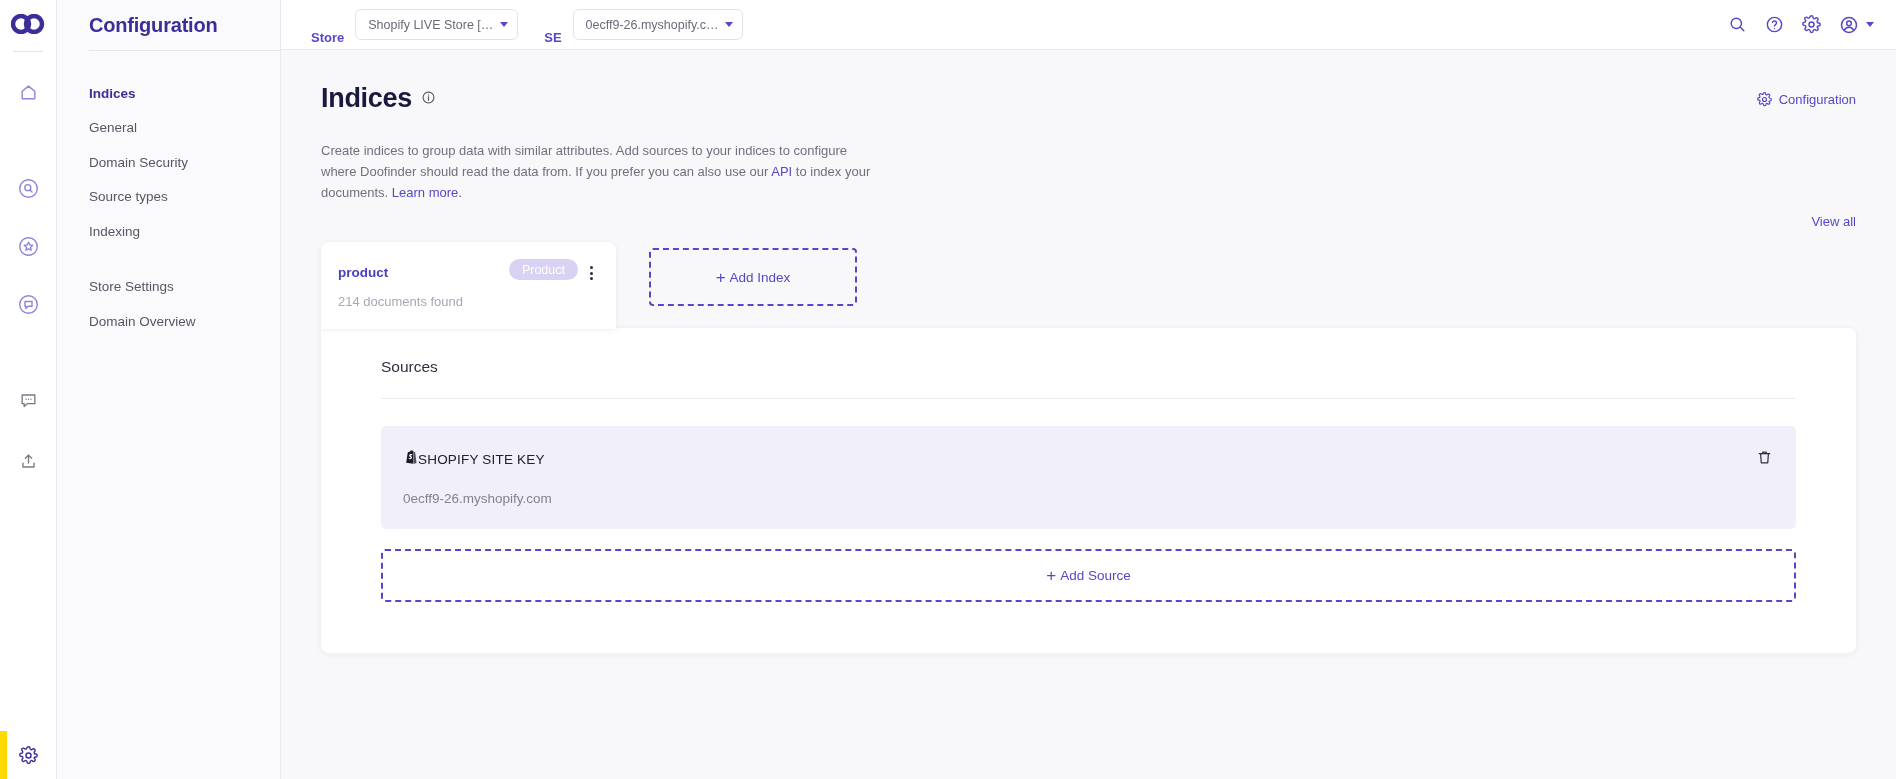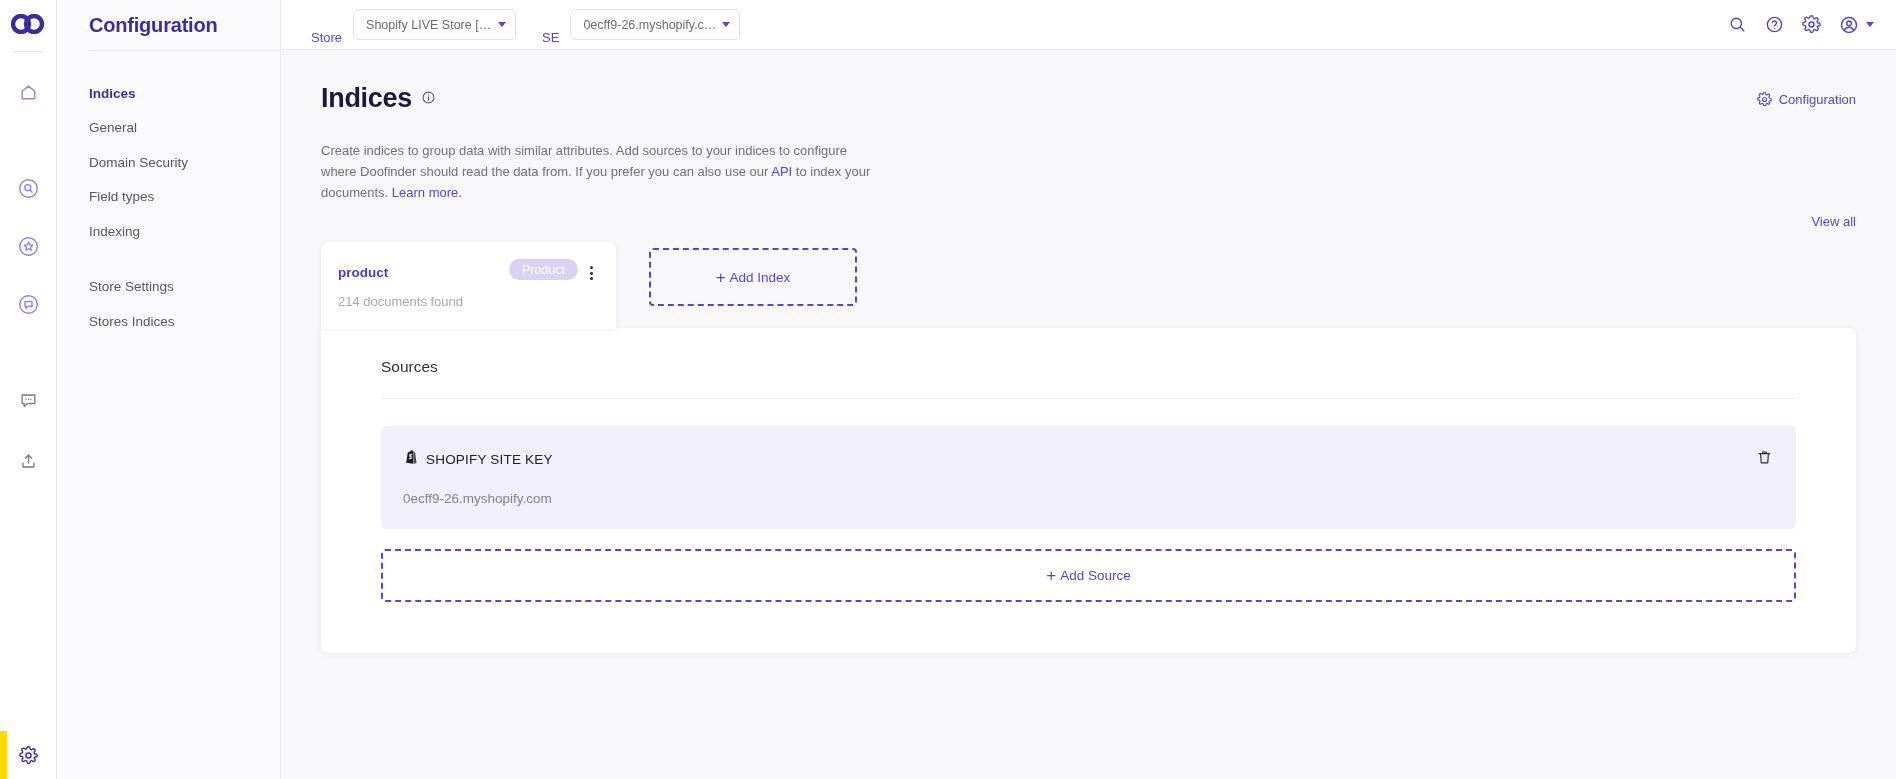--- a/index.html
+++ b/index.html
@@ -65,7 +65,7 @@
     height: 50px; background: #ffffff; border-bottom: 1px solid #eaeaf0;
     display: flex; align-items: center; padding: 0 22px 0 30px; flex: none;
   }
-  .tb-label { font-size: 13px; font-weight: normal; color: #5448c8; margin-right: 11px; margin-top: 26px; }
+  .tb-label { font-size: 13px; font-weight: bold; color: #5448c8; margin-right: 11px; margin-top: 26px; }
   .tb-select {
     height: 31px; min-width: 0; border: 1px solid #e2e2ea; border-radius: 6px;
     background: #fff; display: flex; align-items: center; justify-content: space-between;

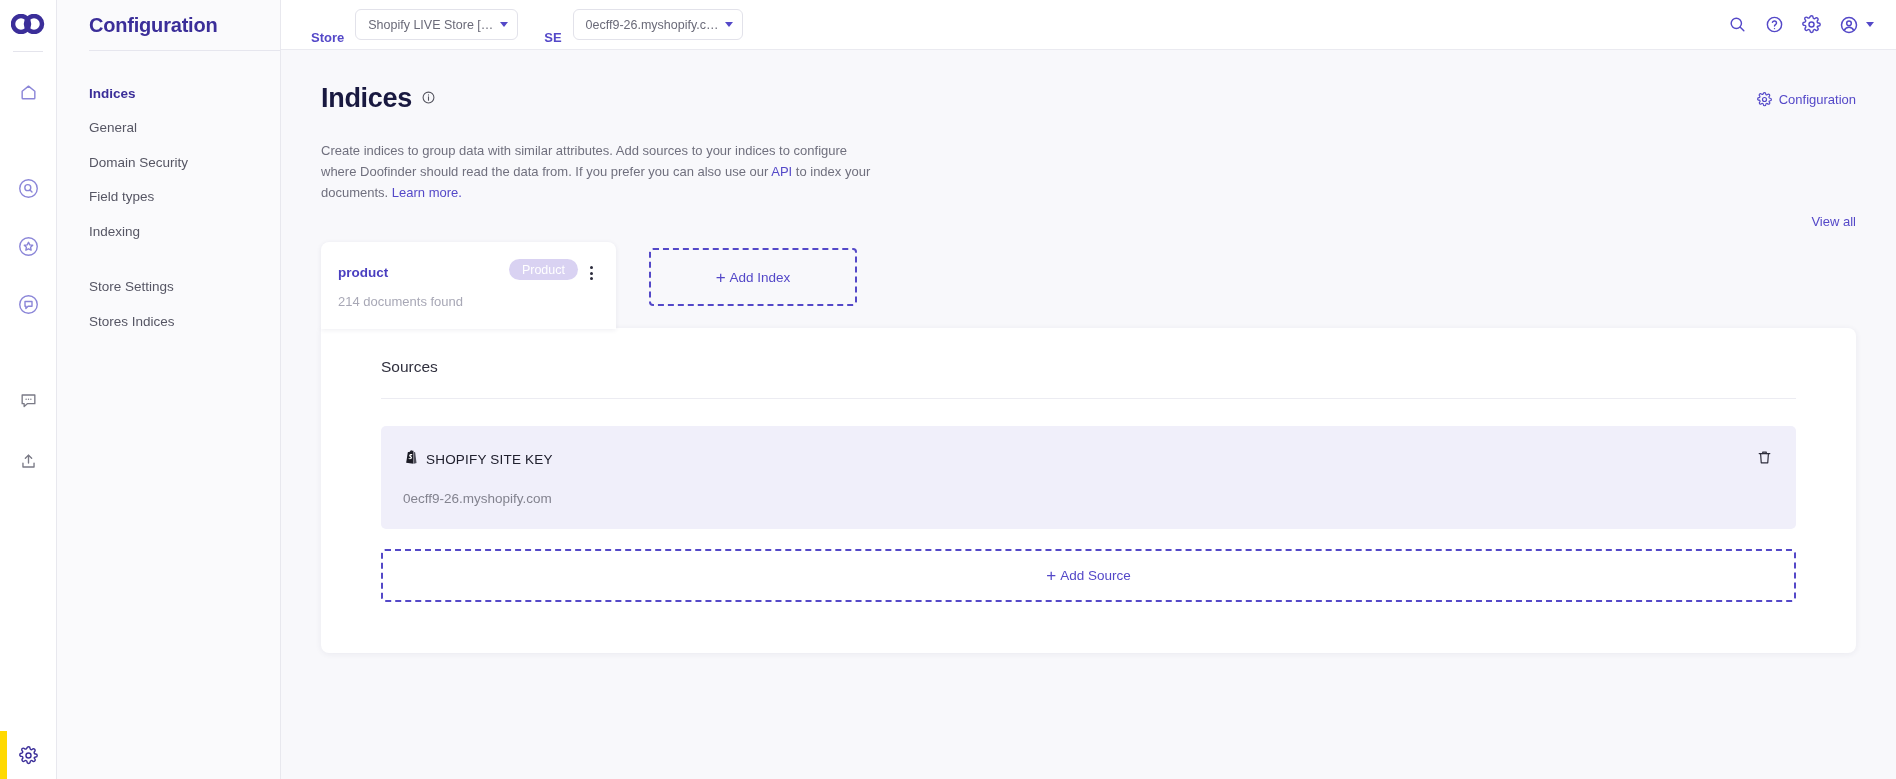--- a/index.html
+++ b/index.html
@@ -227,7 +227,7 @@
       <div class="side-item active">Indices</div>
       <div class="side-item">General</div>
       <div class="side-item">Domain Security</div>
-      <div class="side-item">Field types</div>
+      <div class="side-item">Source types</div>
       <div class="side-item">Indexing</div>
       <div class="side-spacer"></div>
       <div class="side-item">Store Settings</div>

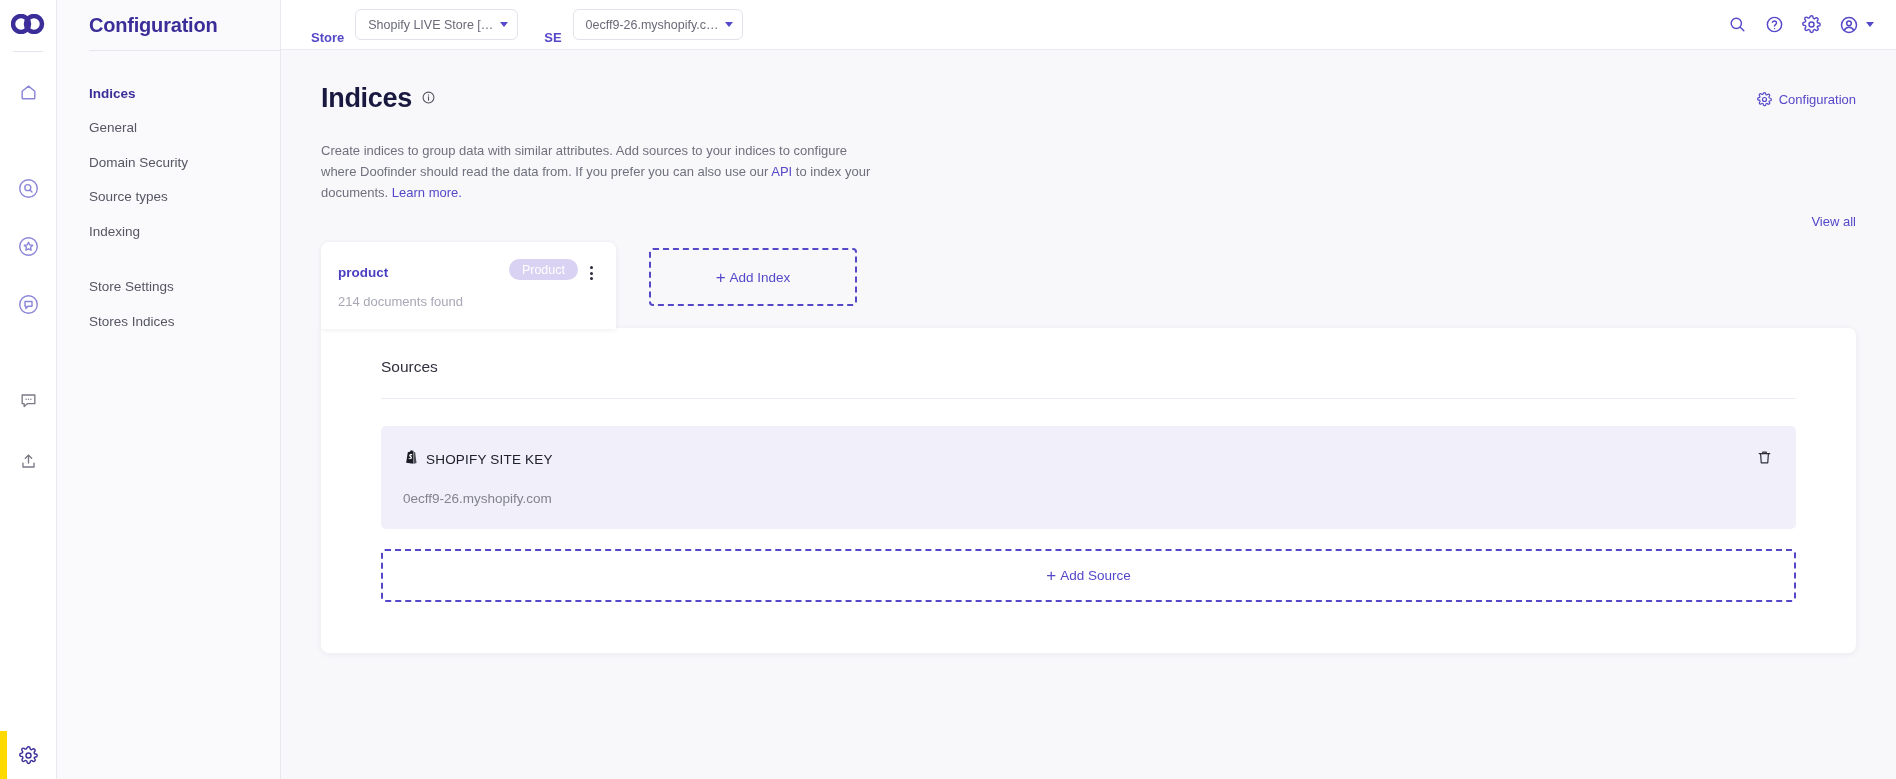--- a/index.html
+++ b/index.html
@@ -231,7 +231,7 @@
       <div class="side-item">Indexing</div>
       <div class="side-spacer"></div>
       <div class="side-item">Store Settings</div>
-      <div class="side-item">Stores Indices</div>
+      <div class="side-item">Domain Overview</div>
     </div>
   </div>
 

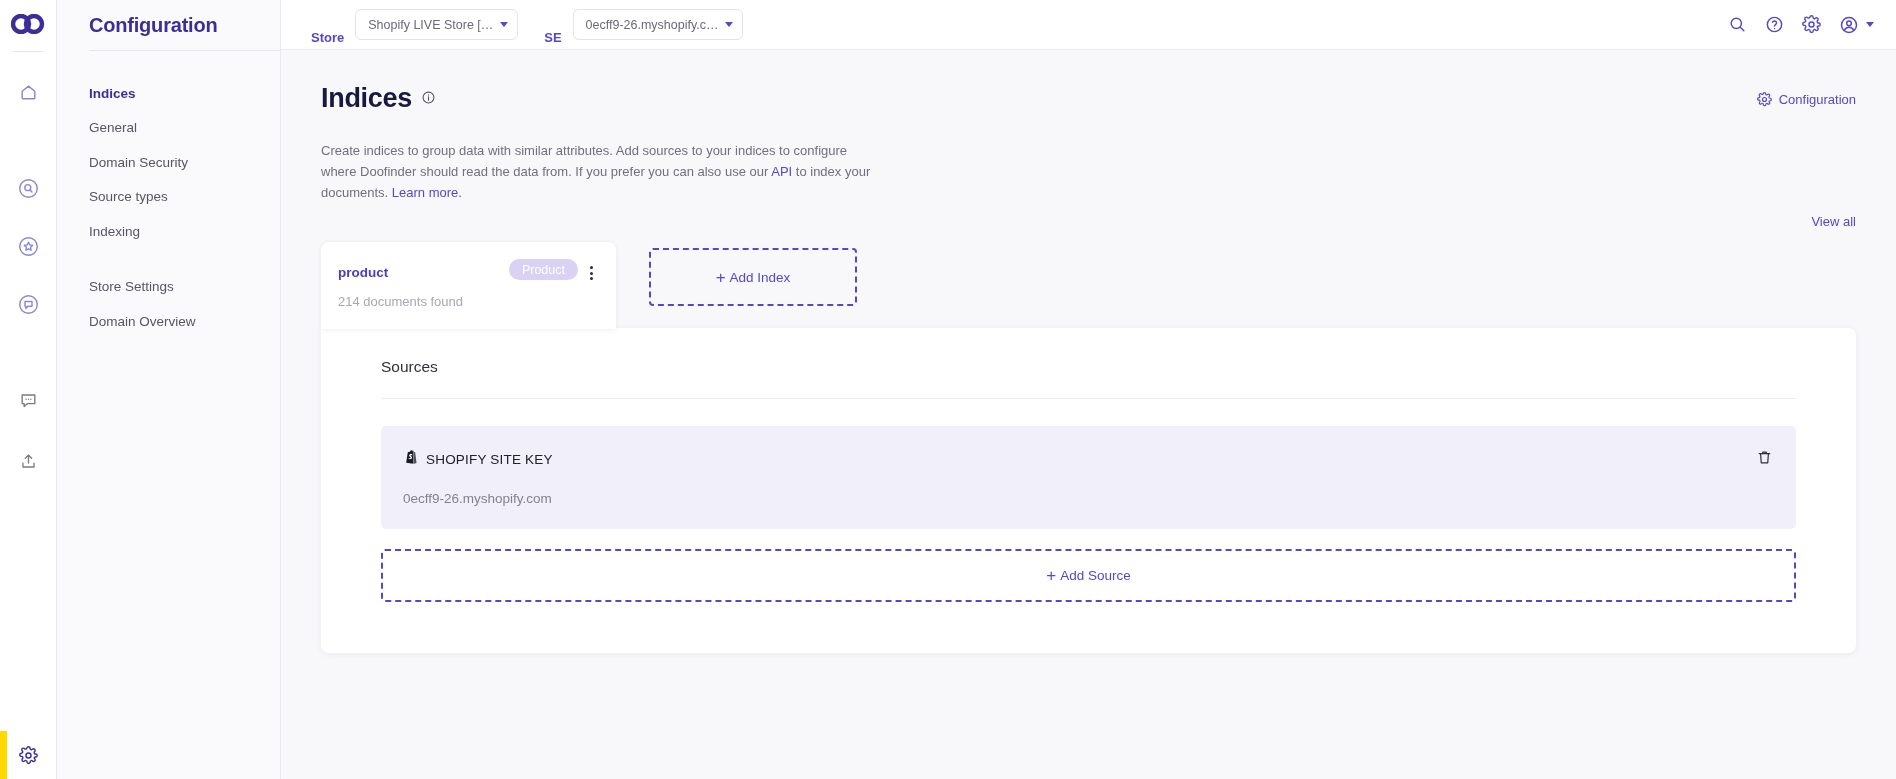--- a/index.html
+++ b/index.html
@@ -139,7 +139,7 @@
     padding: 23px 23px 23px 22px; display: flex; align-items: flex-start;
   }
   .src-body { flex: 1; min-width: 0; }
-  .src-head { display: flex; align-items: center; gap: 8px; }
+  .src-head { display: flex; align-items: center; }
   .src-head-txt { font-size: 13.5px; color: #20202e; letter-spacing: 0.2px; }
   .src-val { margin-top: 22px; font-size: 13.5px; color: #83838f; }
   .trash { cursor: pointer; display: flex; }

